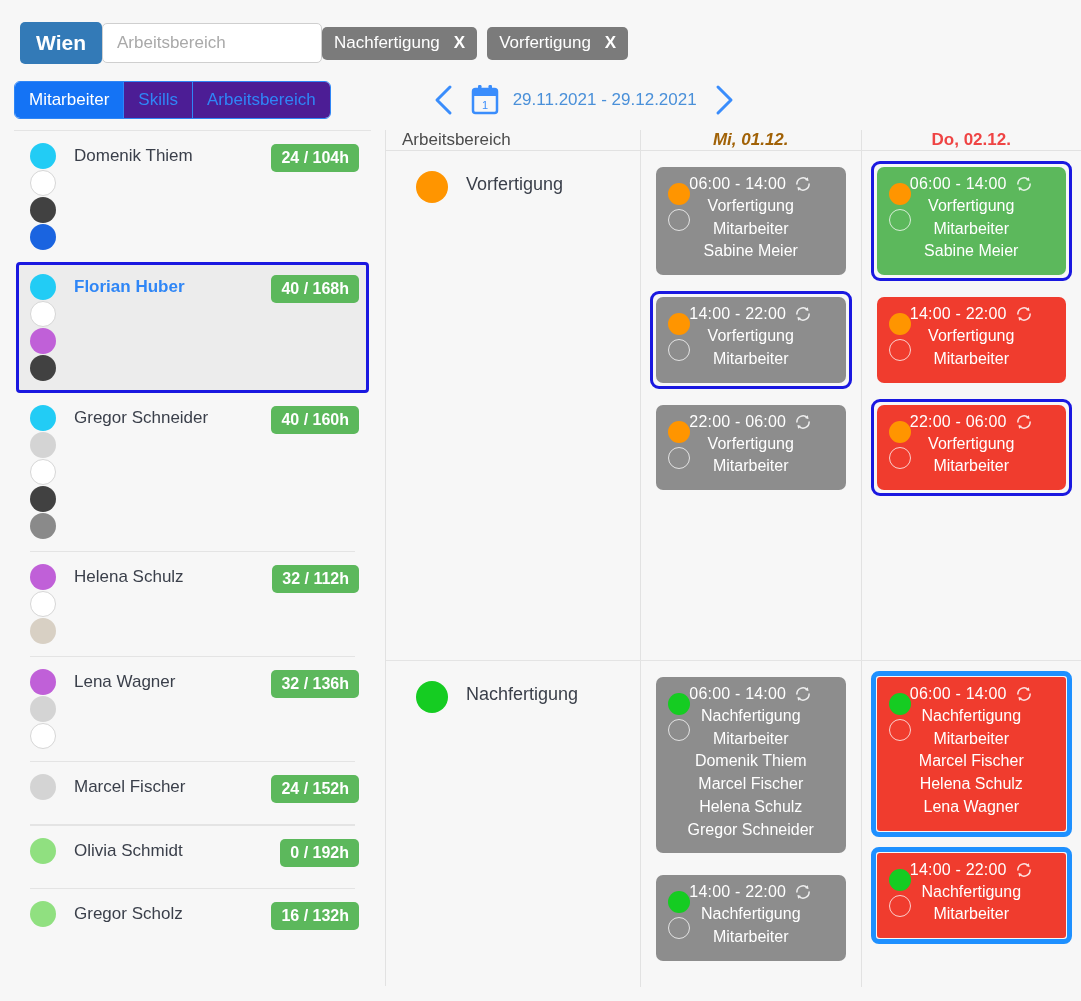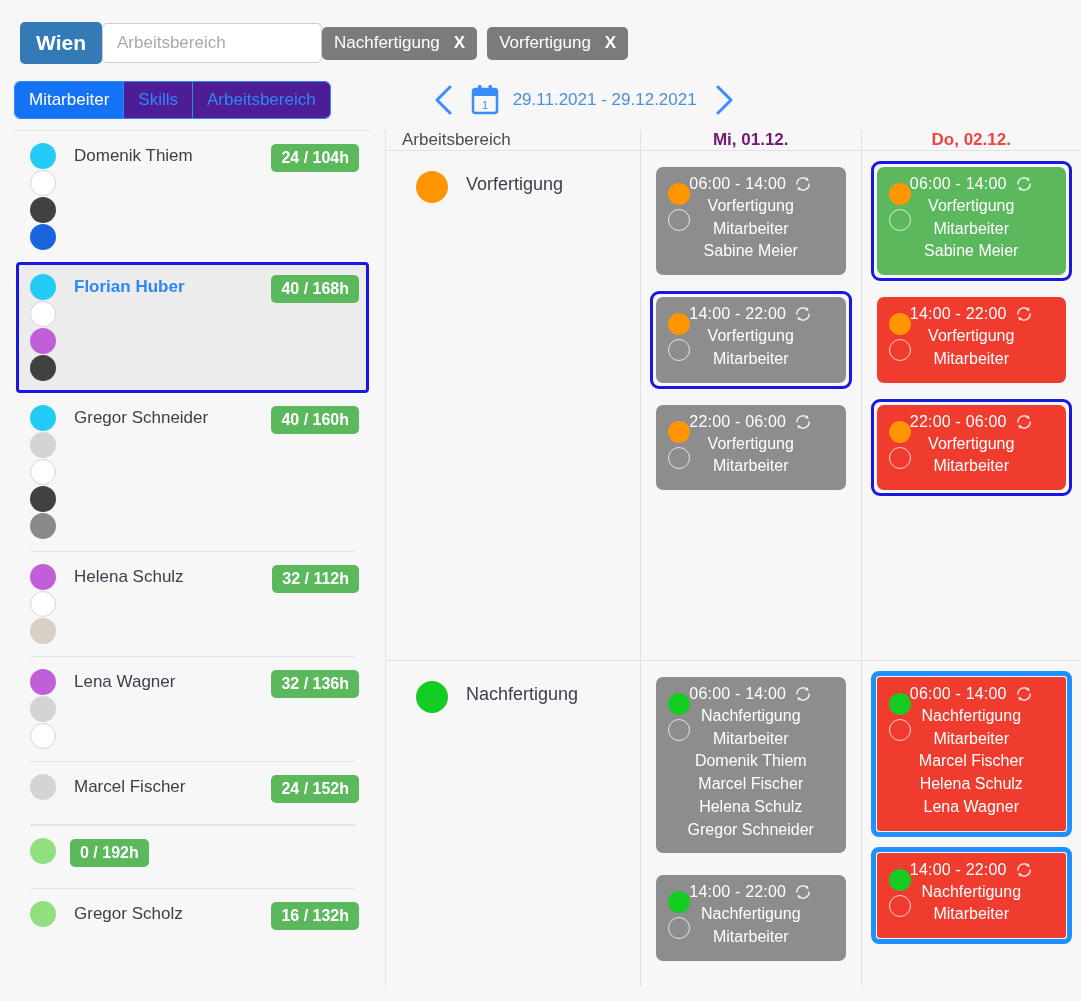--- a/index.html
+++ b/index.html
@@ -130,7 +130,7 @@
   .hcell.area { width: 255px; padding-left: 16px; color:#4c4c4c; border-right:1px solid #e2e2e2;}
   .hcell.day { flex:1; justify-content:center; font-weight:bold; color:#ef4444; border-right:1px solid #e2e2e2; }
   .hcell.day:last-child { border-right:none; }
-  .hcell.day.today { color:#701a75; }
+  .hcell.day.today { color:#a16207;font-style:italic; }
 
   .grid-body { flex:1; display:flex; flex-direction:column; }
   .area-row { display:flex; border-bottom:1px solid #e4e4e4; }

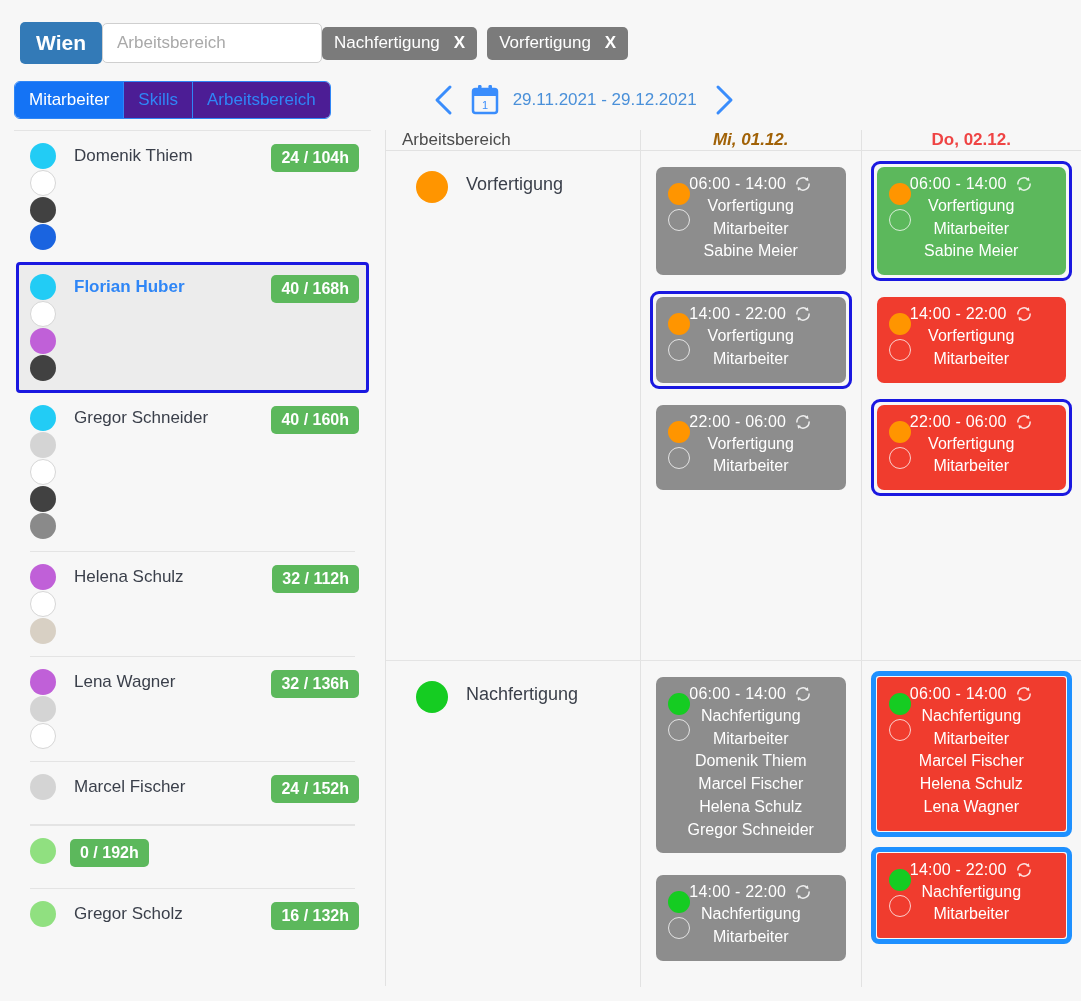--- a/index.html
+++ b/index.html
@@ -314,6 +314,7 @@
       <div class="dots">
             <span class="dot" style="background:#90e080"></span>
           </div>
+      <div class="emp-name">Olivia Schmidt</div>
       <div class="hours">0 / 192h</div>
     </div>
         <div class="emp-sep"></div>

